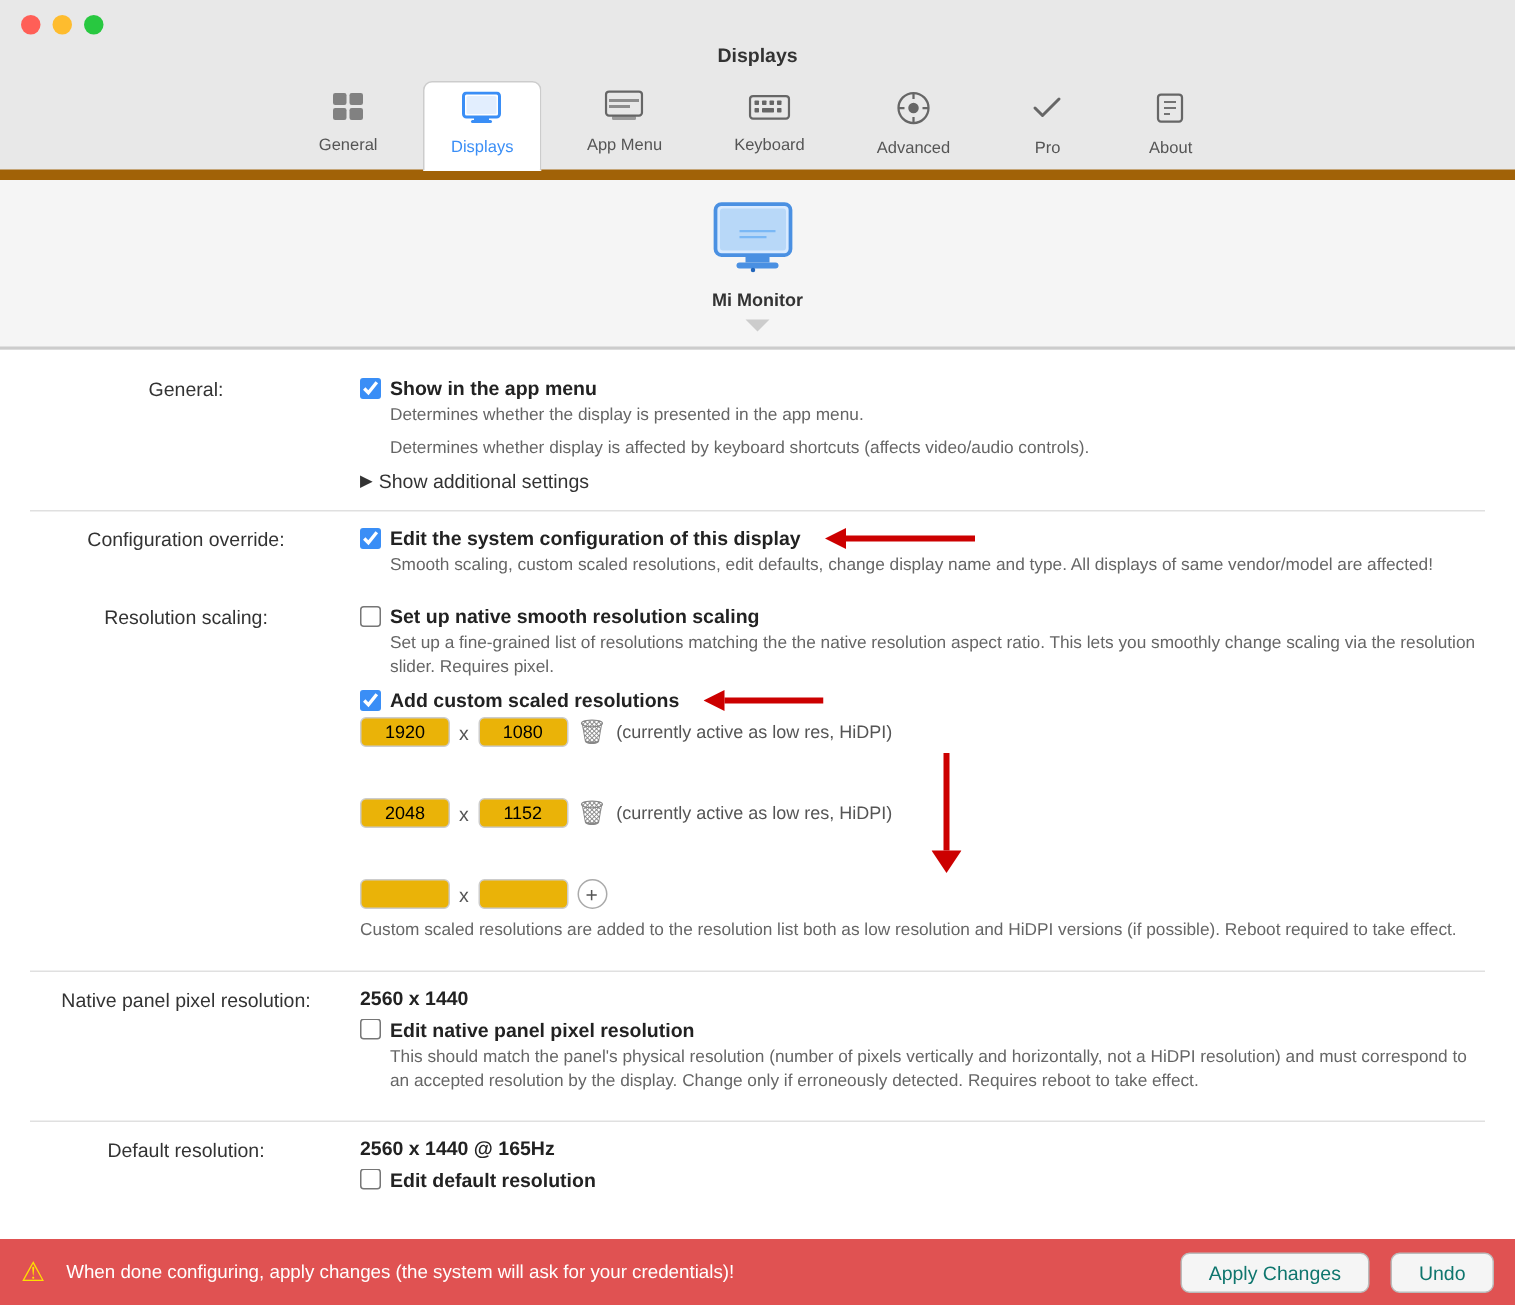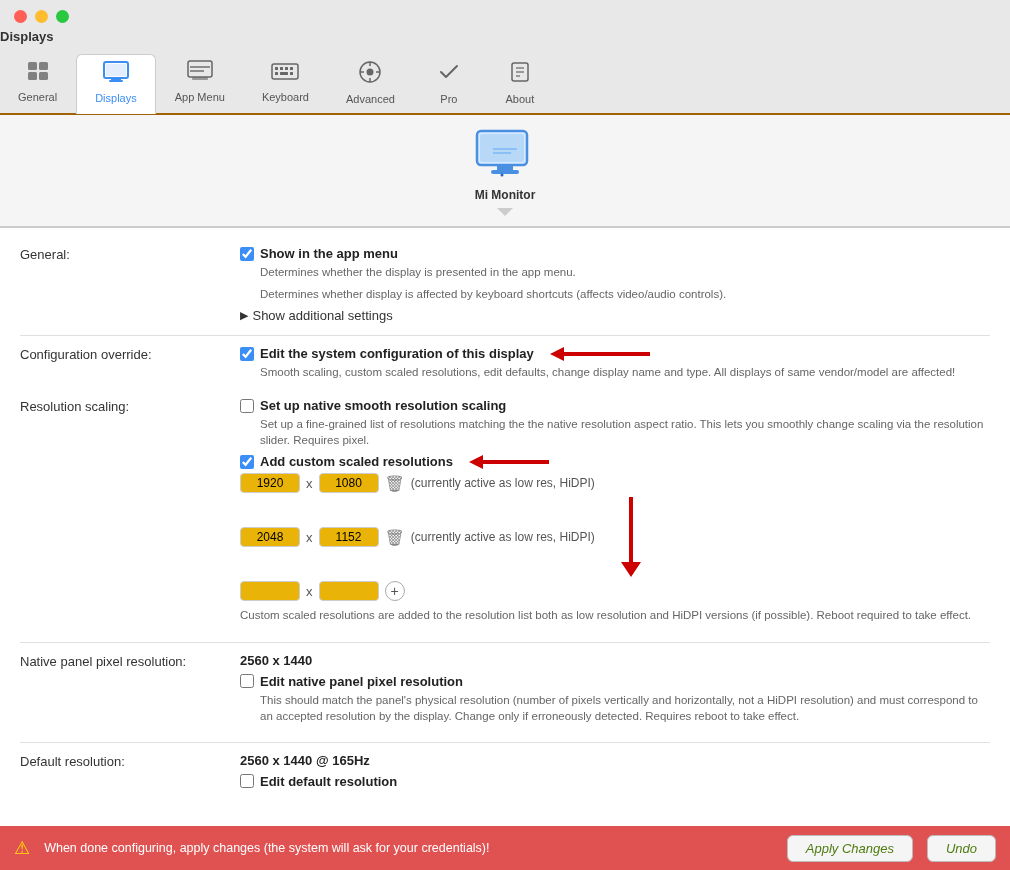--- a/index.html
+++ b/index.html
@@ -16,11 +16,11 @@
     
     .title-bar {
       background: #e8e8e8;
-      border-bottom: 2px solid #a16207;
+      border-bottom: 7px solid #a16207;
       padding: 10px 0 0 0;
       display: flex;
       flex-direction: column;
-      align-items: flex-start;
+      align-items: center;
     }
     .window-controls {
       display: flex;

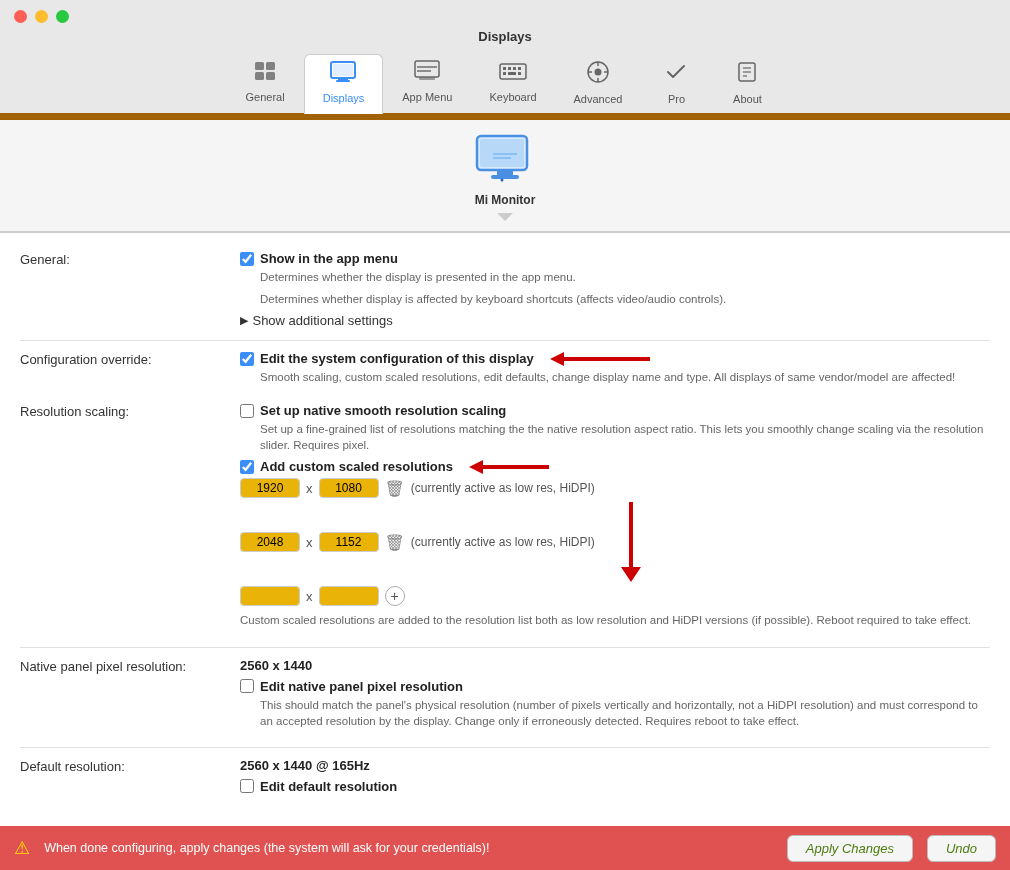--- a/index.html
+++ b/index.html
@@ -49,7 +49,7 @@
     
     .nav-tabs {
       display: flex;
-      gap: 1px;
+      gap: 12px;
       justify-content: center;
       padding-bottom: 0;
     }

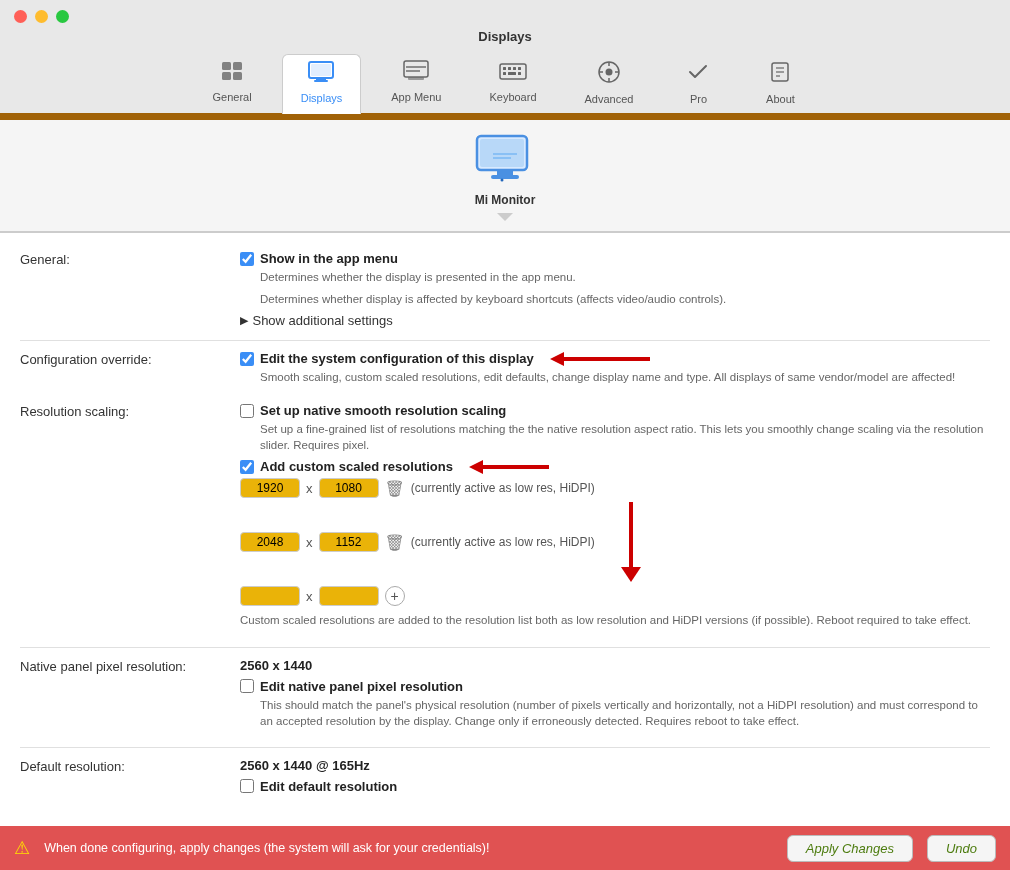--- a/index.html
+++ b/index.html
@@ -121,7 +121,7 @@
     }
     .settings-label {
       min-width: 220px;
-      text-align: left;
+      text-align: center;
       padding-right: 12px;
       font-size: 13px;
       color: #333;

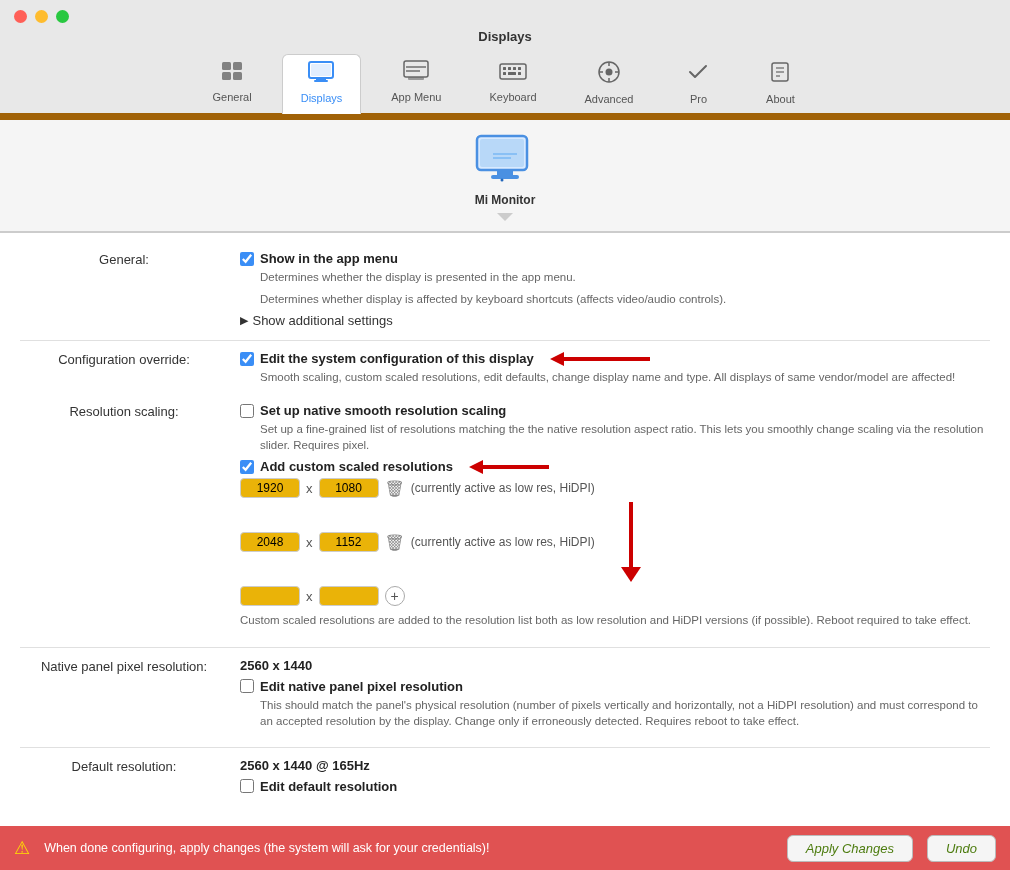--- a/index.html
+++ b/index.html
@@ -240,8 +240,7 @@
       font-size: 13px;
       cursor: pointer;
       font-weight: 500;
-      color: #4d7c0f;
-      font-style: italic;
+      color: #0f766e;
     }
 
     

